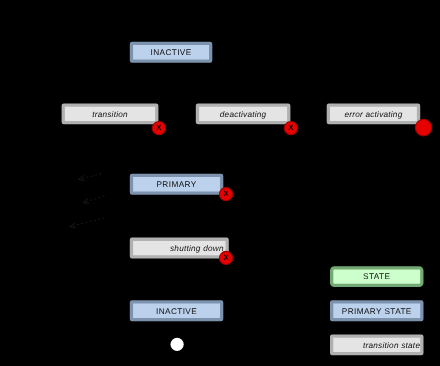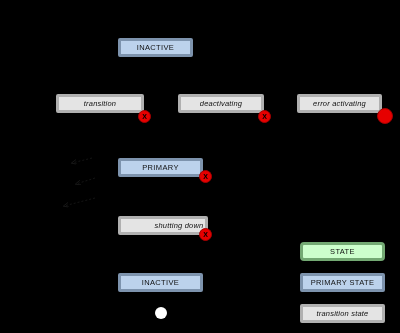--- a/index.html
+++ b/index.html
@@ -196,7 +196,7 @@
     <span>PRIMARY STATE</span>
   </div>
 
-  <div class="node transition" style="left:300px; top:304px; width:85px; height:19px;">
+  <div class="node transition" style="left:300px; top:304px; width:85px; height:19px;justify-content:flex-end;">
     <span>transition state</span>
   </div>
 

